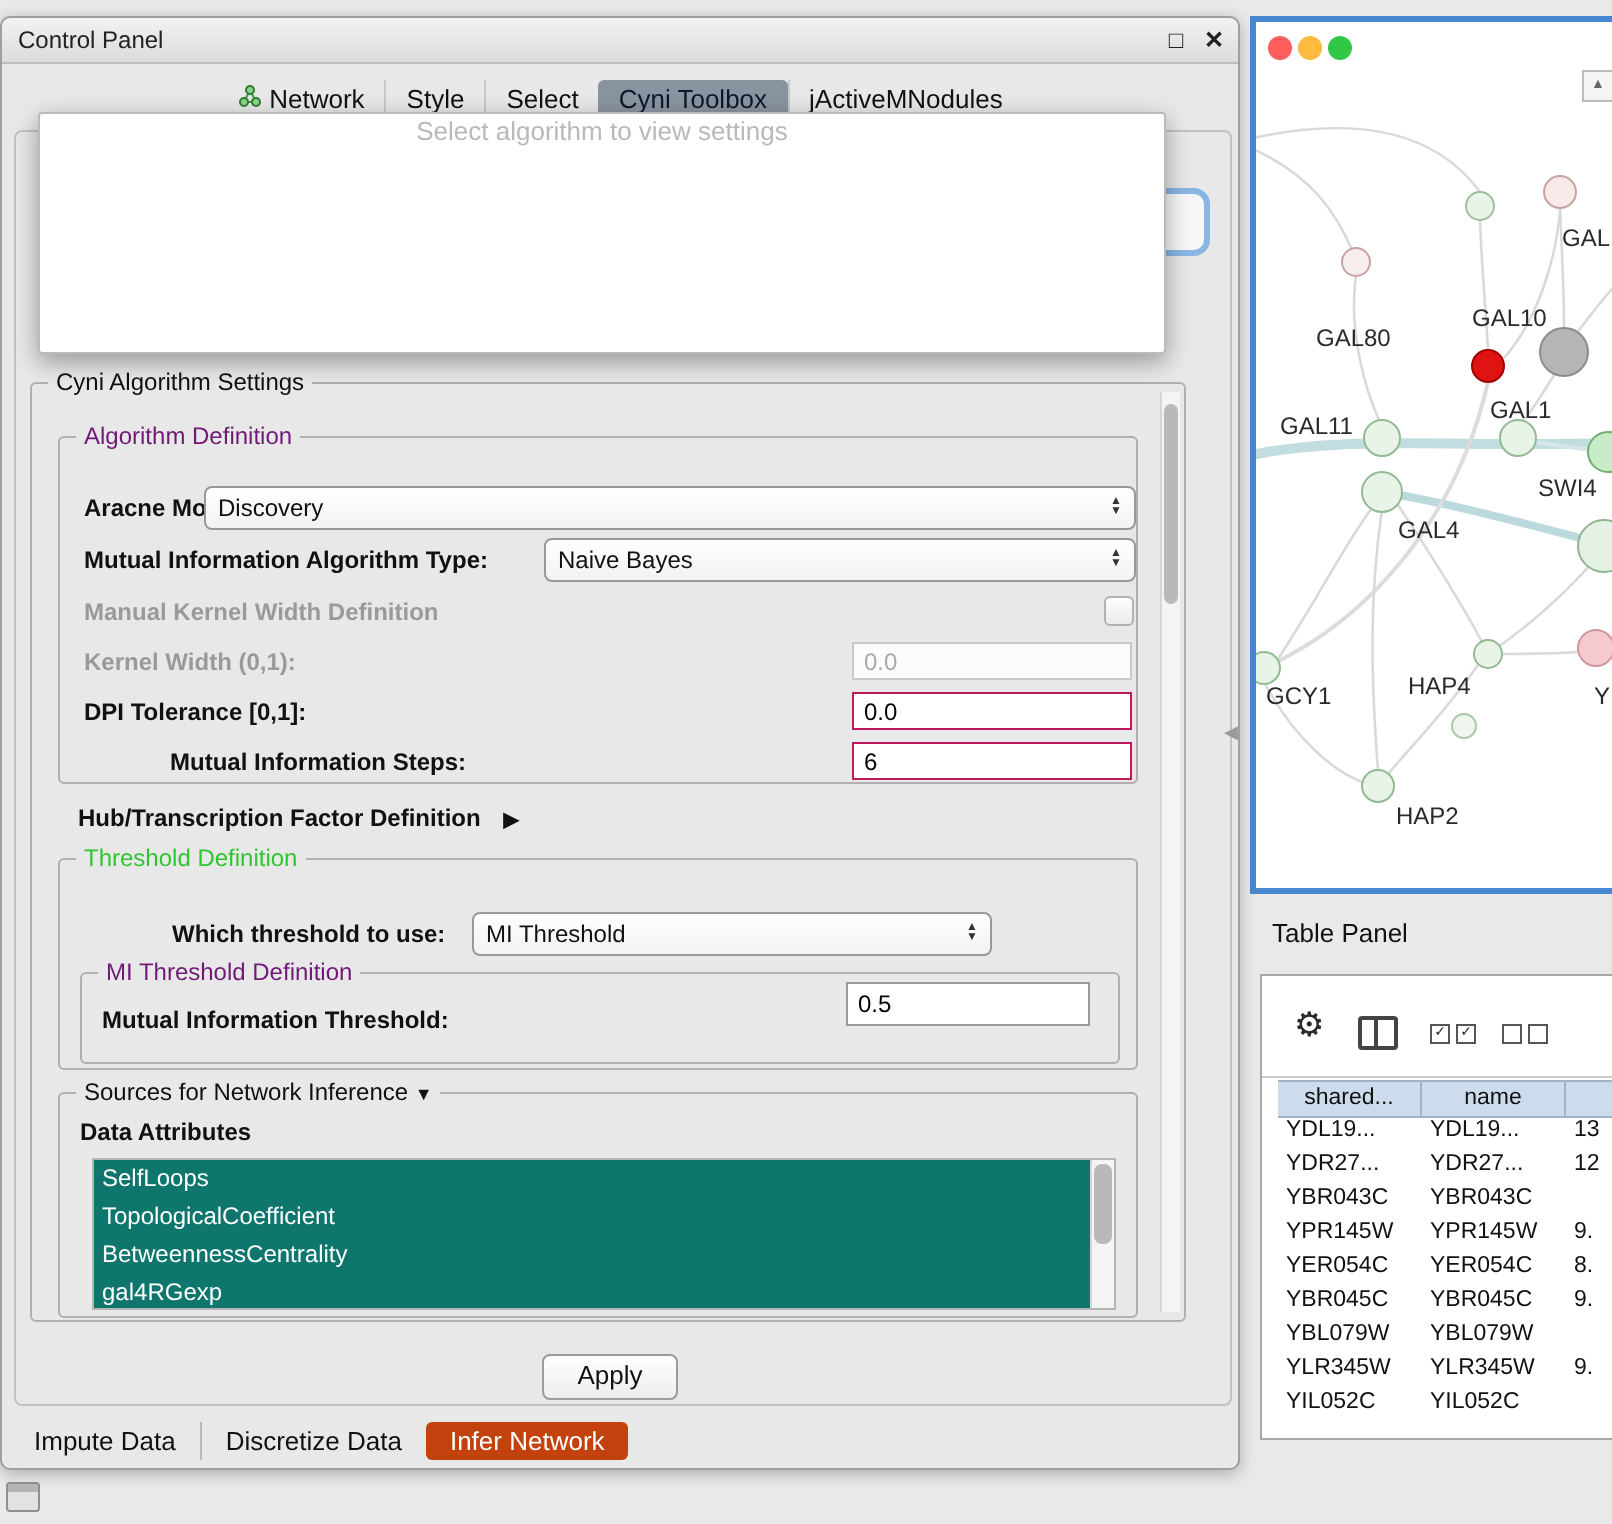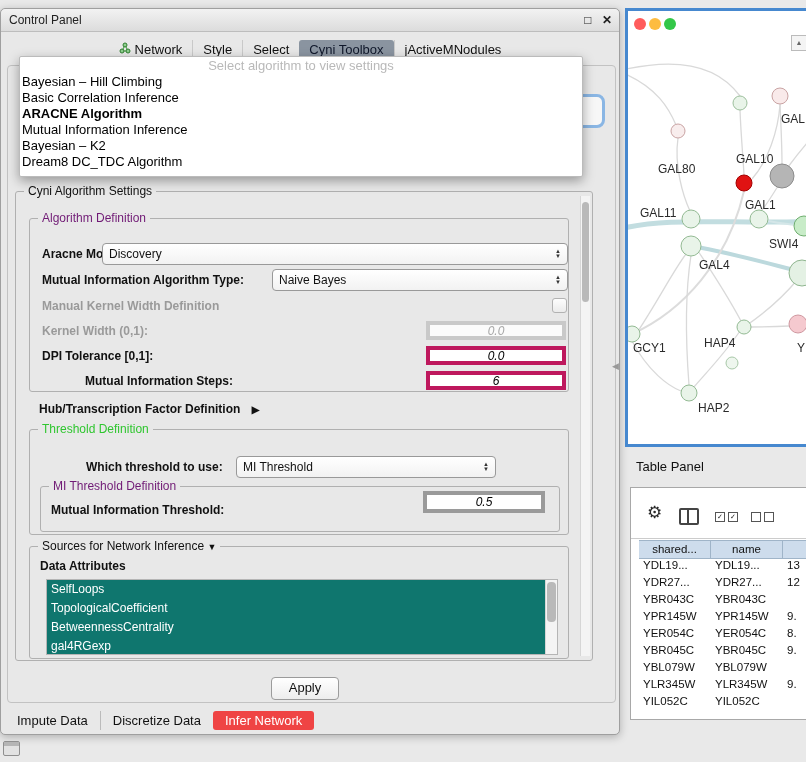--- a/index.html
+++ b/index.html
@@ -130,14 +130,6 @@
 
     <div class="popup">
       <div class="popup-prompt">Select algorithm to view settings</div>
-      <div id="popup-options">
-          <div class="popup-opt">Bayesian – Hill Climbing</div>
-          <div class="popup-opt">Basic Correlation Inference</div>
-          <div class="popup-opt sel">ARACNE Algorithm</div>
-          <div class="popup-opt">Mutual Information Inference</div>
-          <div class="popup-opt">Bayesian – K2</div>
-          <div class="popup-opt">Dream8 DC_TDC Algorithm</div>
-        </div>
     </div>
 
     <div class="groupbox" style="left:14px;top:182px;width:578px;height:470px;">

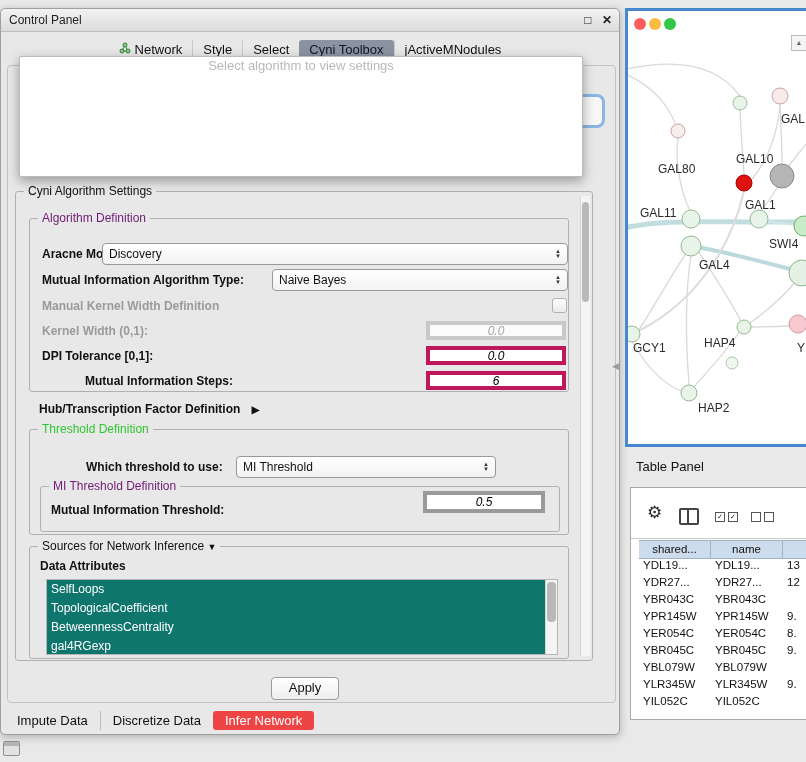--- a/index.html
+++ b/index.html
@@ -37,8 +37,8 @@
   .mac-select{position:absolute;height:22px;background:linear-gradient(#ffffff,#f2f2f2);border:1px solid #999;
               border-radius:4px;display:flex;align-items:center;padding:0 6px;font-size:12px;box-sizing:border-box;}
   .spin{margin-left:auto;display:flex;flex-direction:column;align-items:center;line-height:5px;font-size:6px;color:#333;}
-  .num-input{position:absolute;height:19px;text-align:center;font-size:12px;padding:0 5px;border:4px solid #be185d;
-             background:#fff;box-sizing:border-box;font-family:"Liberation Sans",sans-serif;font-style:italic;}
+  .num-input{position:absolute;height:19px;text-align:left;font-size:12px;padding:0 5px;border:1px solid #be185d;
+             background:#fff;box-sizing:border-box;font-family:"Liberation Sans",sans-serif;}
   .num-input.lite{border-color:#9a9a9a;}
   .num-input.disabled{border-color:#c9c9c9;color:#a8a8a8;background:#fbfbfb;}
   .mac-check{position:absolute;width:13px;height:13px;border:1px solid #b2b2b2;border-radius:3px;

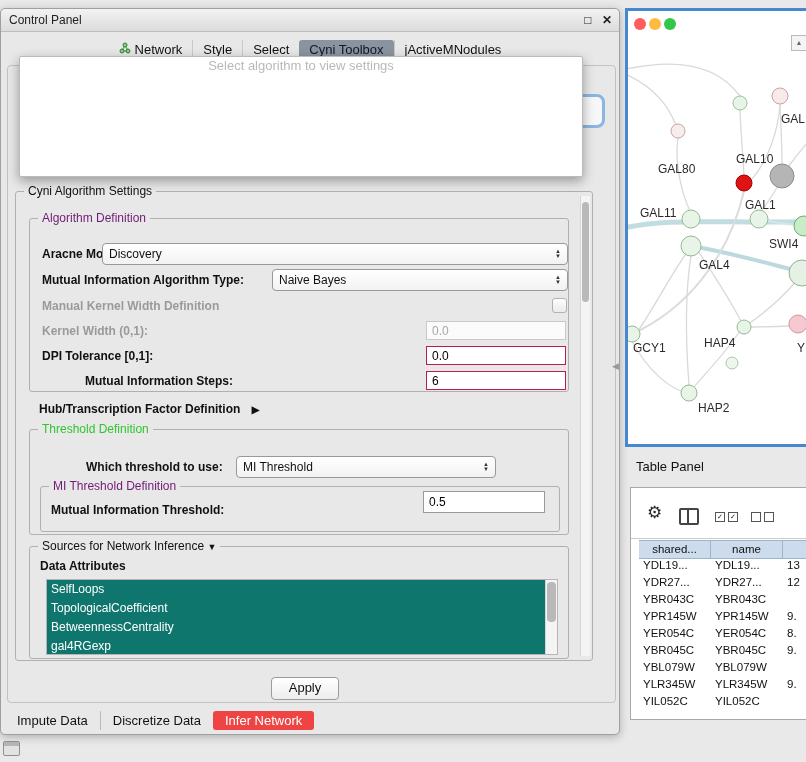--- a/index.html
+++ b/index.html
@@ -56,7 +56,7 @@
                align-items:center;font-size:13px;}
   .btab{padding:2px 12px;}
   .btab + .btab{border-left:1px solid #bbb;}
-  .btab-active{background:#ef4444;color:#fff;border-radius:3px;border-left:none !important;}
+  .btab-active{background:#c2410c;color:#fff;border-radius:3px;border-left:none !important;}
   
   .net-window{position:absolute;left:625px;top:8px;width:184px;height:439px;border:3px solid #4688cf;
               background:#fff;box-sizing:border-box;overflow:hidden;}

